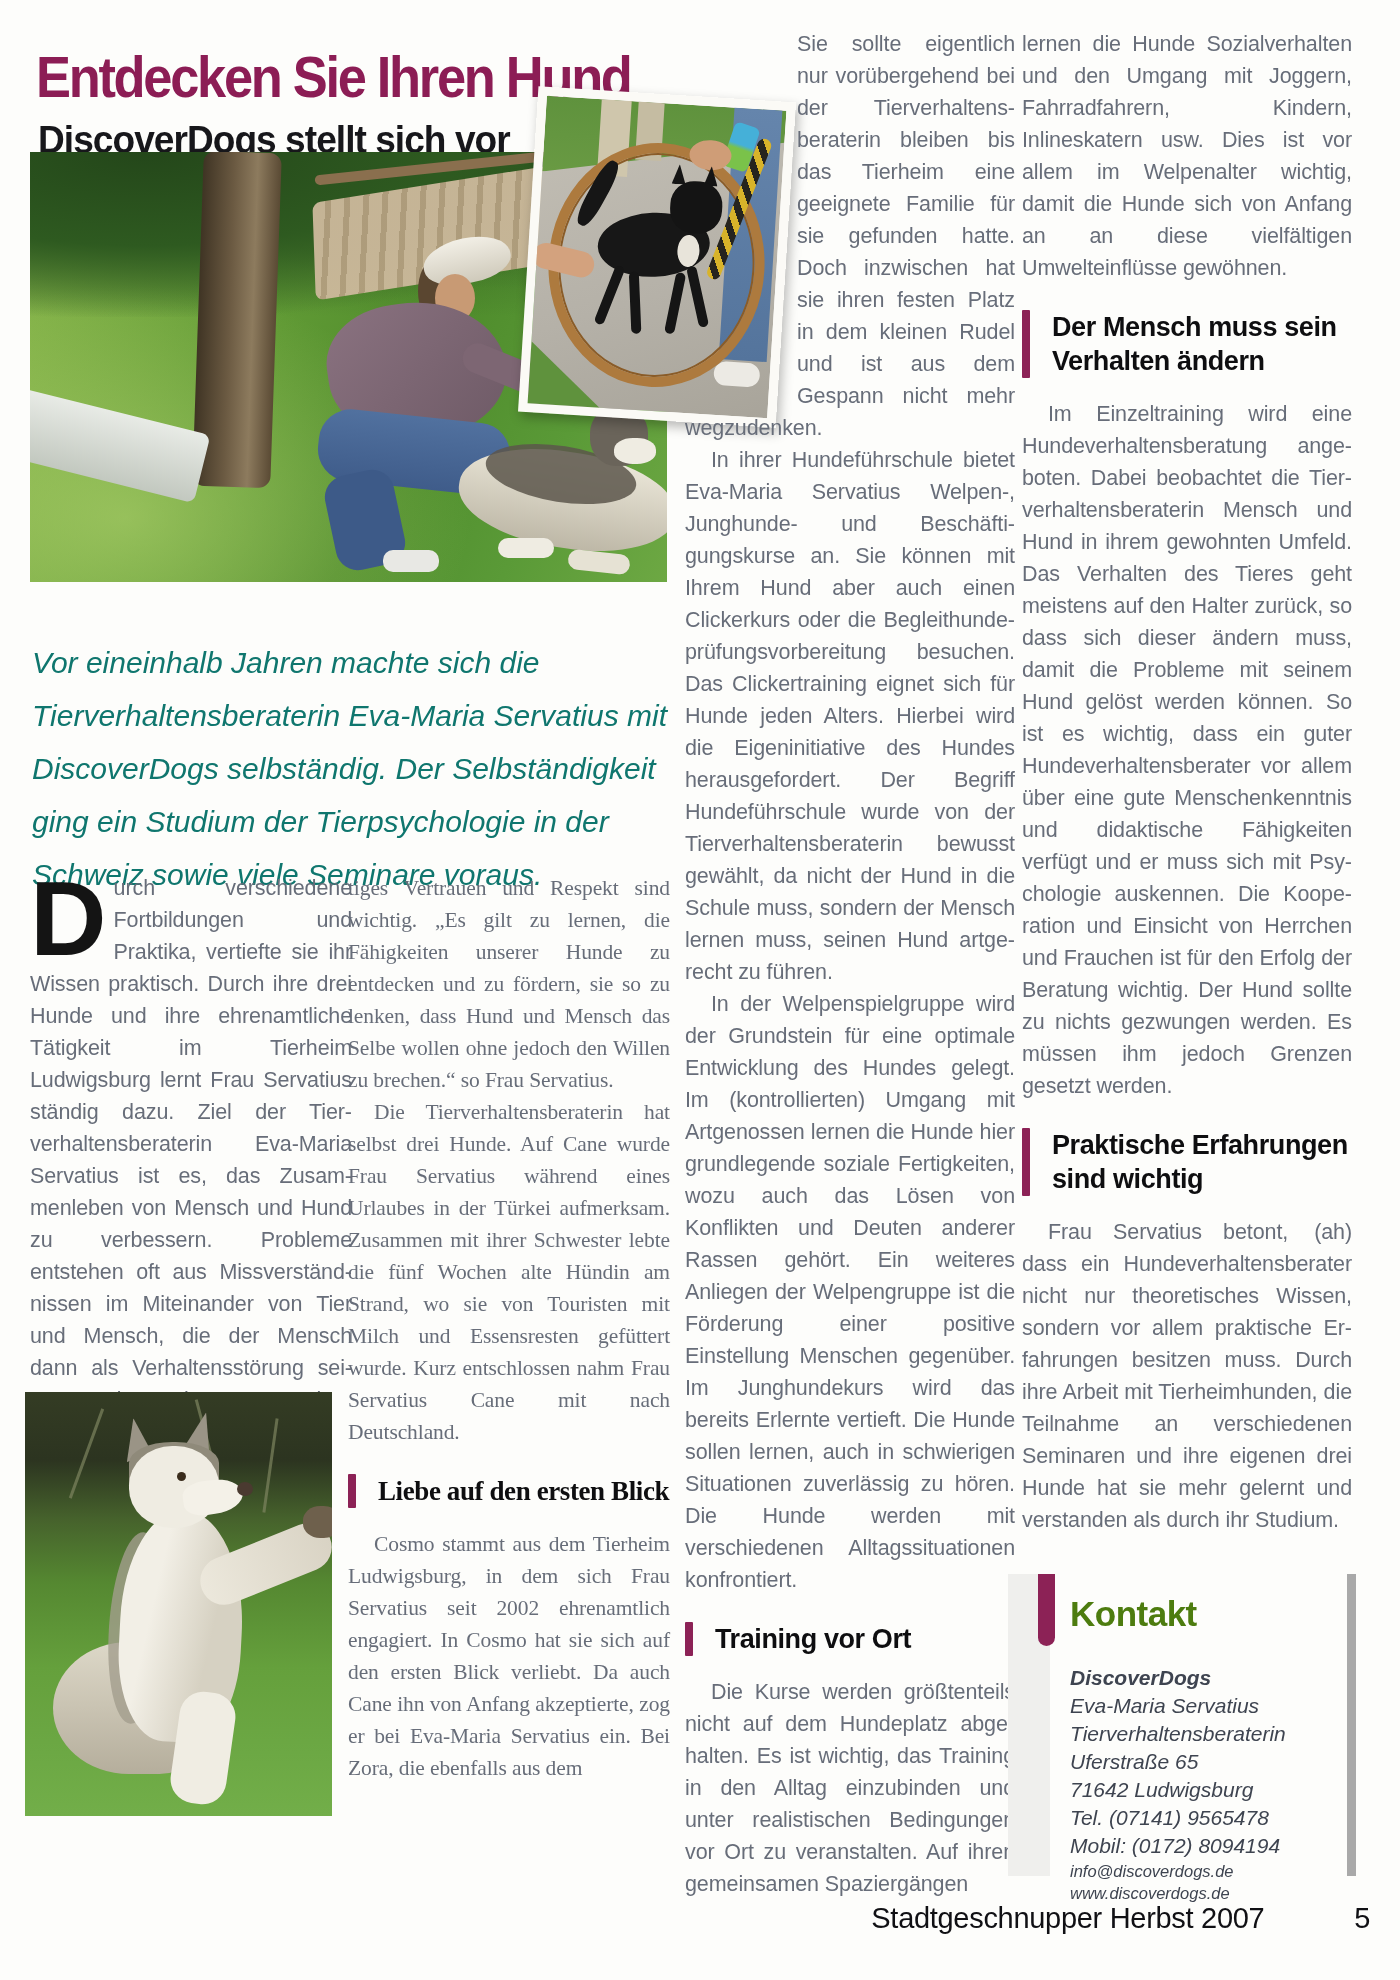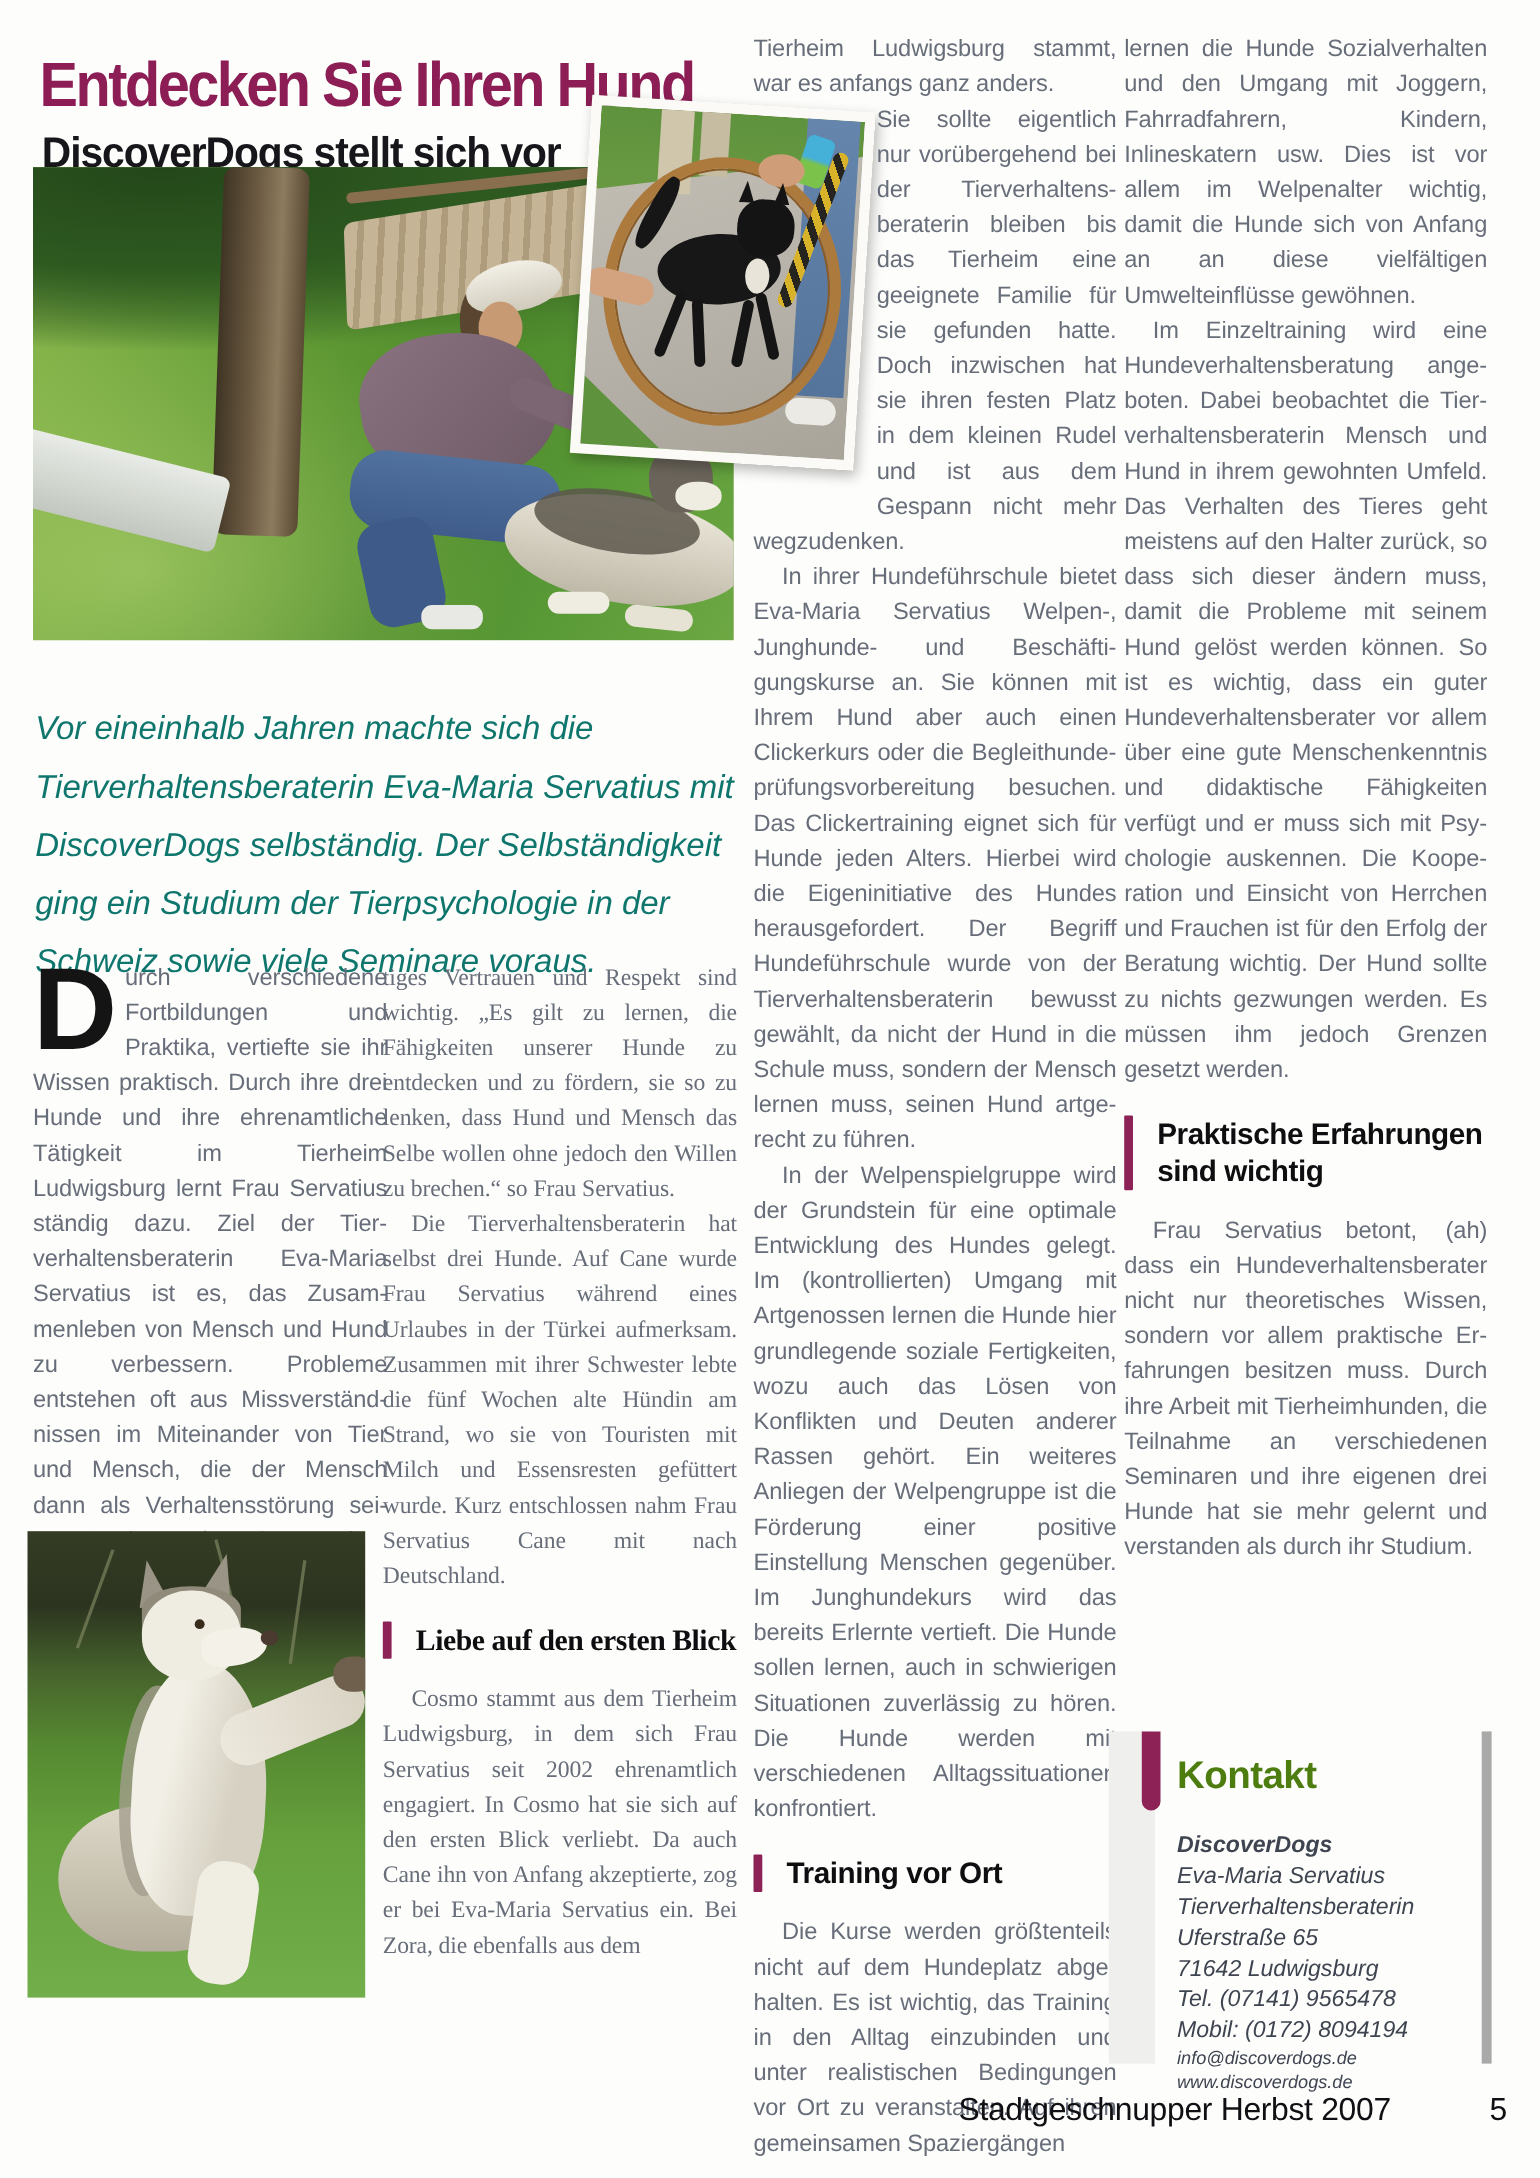--- a/index.html
+++ b/index.html
@@ -261,7 +261,6 @@
 </div>
 
 <div class="bodycol col3">
-  <p>Tierheim Ludwigsburg stammt, war es anfangs ganz anders.</p>
   <p><span class="wrapSpacer"></span><span>Sie sollte eigentlich nur vorübergehend bei der Tier­verhal­tens­beraterin bleiben bis das Tierheim eine geeignete Familie für sie gefunden hatte. Doch inzwischen hat sie ihren festen Platz in dem kleinen Rudel und ist aus dem Gespann nicht mehr wegzudenken.</span></p>
   <p class="indent">In ihrer Hundeführschule bietet Eva-Maria Servatius Wel­pen-, Junghunde- und Beschäfti­gungskurse an. Sie können mit Ihrem Hund aber auch einen Clickerkurs oder die Begleithun­de­prüfungs­vorbereitung besu­chen. Das Clickertraining eignet sich für Hunde jeden Alters. Hierbei wird die Eigeninitiative des Hundes herausgefordert. Der Begriff Hundeführschule wurde von der Tier­verhaltens­beraterin bewusst gewählt, da nicht der Hund in die Schule muss, sondern der Mensch ler­nen muss, seinen Hund artge­recht zu führen.</p>
   <p class="indent">In der Welpenspielgruppe wird der Grundstein für eine op­timale Entwicklung des Hundes gelegt. Im (kontrollierten) Um­gang mit Artgenossen lernen die Hunde hier grundlegende soziale Fertigkeiten, wozu auch das Lösen von Konflikten und Deuten anderer Rassen gehört. Ein weiteres Anliegen der Wel­pengruppe ist die Förderung einer positive Einstellung Men­schen gegenüber. Im Junghun­dekurs wird das bereits Erlernte vertieft. Die Hunde sollen lernen, auch in schwierigen Situationen zuverlässig zu hören. Die Hun­de werden mit verschiedenen Alltags­situationen konfrontiert.</p>

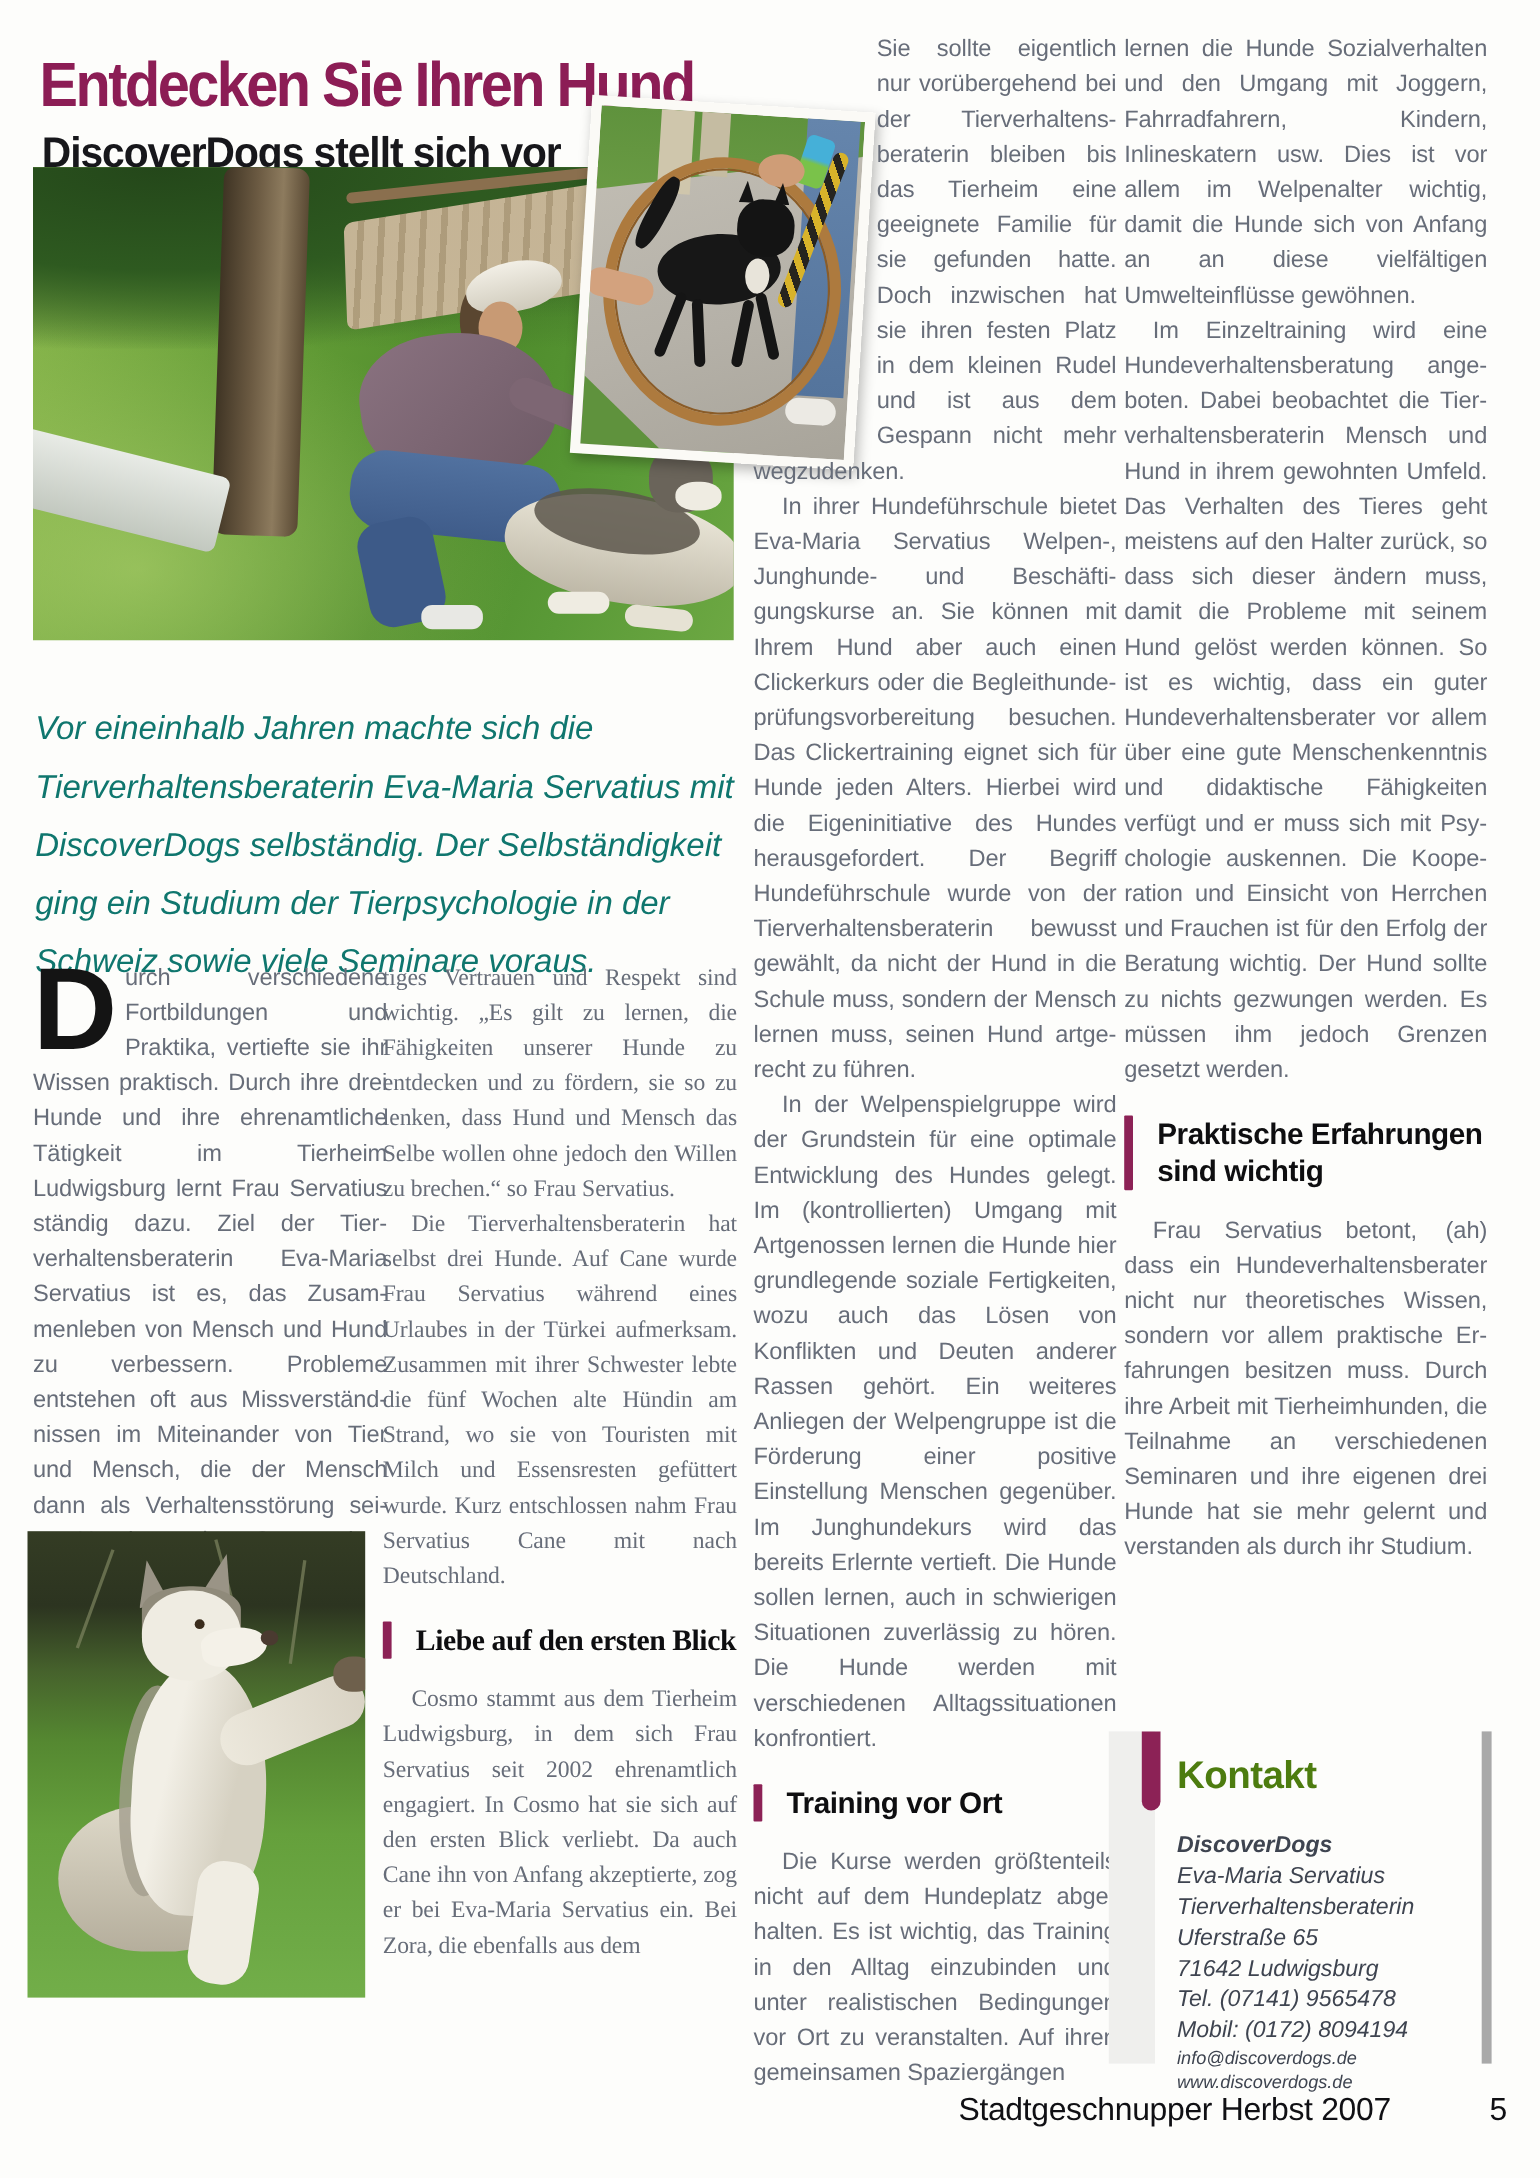--- a/index.html
+++ b/index.html
@@ -273,6 +273,10 @@
 
 <div class="bodycol col4">
   <p>lernen die Hunde Sozialverhal­ten und den Umgang mit Jog­gern, Fahrradfahrern, Kindern, Inlineskatern usw. Dies ist vor allem im Welpenalter wichtig, damit die Hunde sich von An­fang an an diese vielfältigen Umwelteinflüsse gewöhnen.</p>
+  <div class="hblock">
+    <div class="hbar"></div>
+    <h3>Der Mensch muss sein Verhalten ändern</h3>
+  </div>
   <p class="indent">Im Einzeltraining wird eine Hunde­verhaltens­beratung ange­boten. Dabei beobachtet die Tier­verhaltens­beraterin Mensch und Hund in ihrem gewohnten Umfeld. Das Verhalten des Tieres geht meistens auf den Halter zurück, so dass sich die­ser ändern muss, damit die Probleme mit seinem Hund gelöst werden können. So ist es wichtig, dass ein guter Hunde­verhaltens­berater vor allem über eine gute Menschenkennt­nis und didaktische Fähigkeiten verfügt und er muss sich mit Psy­chologie auskennen. Die Koope­ration und Einsicht von Herr­chen und Frauchen ist für den Er­folg der Beratung wichtig. Der Hund sollte zu nichts gezwun­gen werden. Es müssen ihm je­doch Grenzen gesetzt werden.</p>
   <div class="hblock">
     <div class="hbar"></div>

